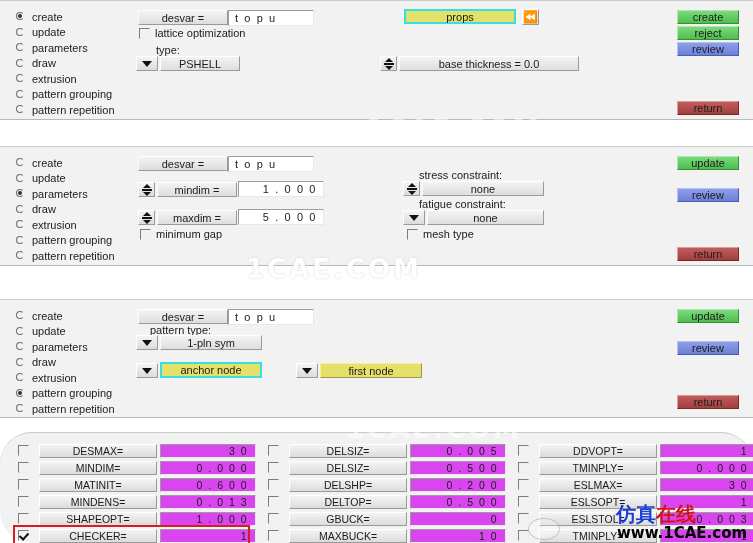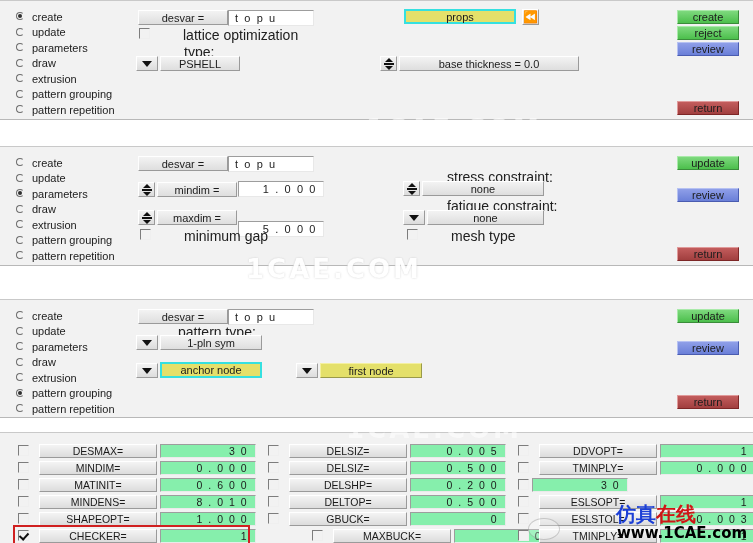--- a/index.html
+++ b/index.html
@@ -44,7 +44,7 @@
   .radio-label{white-space:nowrap;font-size:11px;color:#202020;}
 
   
-  .lbl{font-size:14px;color:#202020;white-space:nowrap;margin-left:28px;}
+  .lbl{font-size:11px;color:#202020;white-space:nowrap;}
 
   .hm-btn{
     background:linear-gradient(#f3f3f3,#dedede);

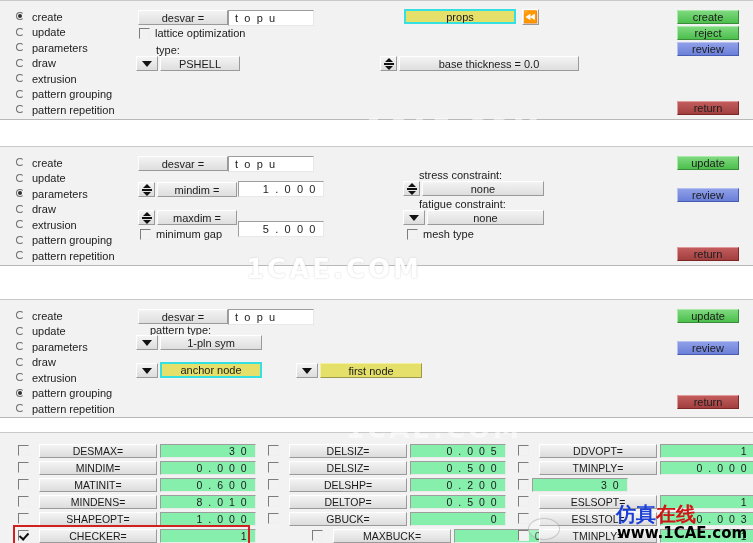--- a/index.html
+++ b/index.html
@@ -308,7 +308,7 @@
       </span>
   </div>
   <div class="hm-btn" style="left:157px;top:63px;width:80px;height:15px;">maxdim =</div>
-  <div class="hm-field right" style="left:238px;top:74px;width:86px;height:16px;">5 . 0 0 0</div>
+  <div class="hm-field right" style="left:238px;top:62px;width:86px;height:16px;">5 . 0 0 0</div>
 
   <div class="chk" style="left:140px;top:82px;"></div>
   <span class="lbl" style="position:absolute;left:156px;top:81px;">minimum gap</span>

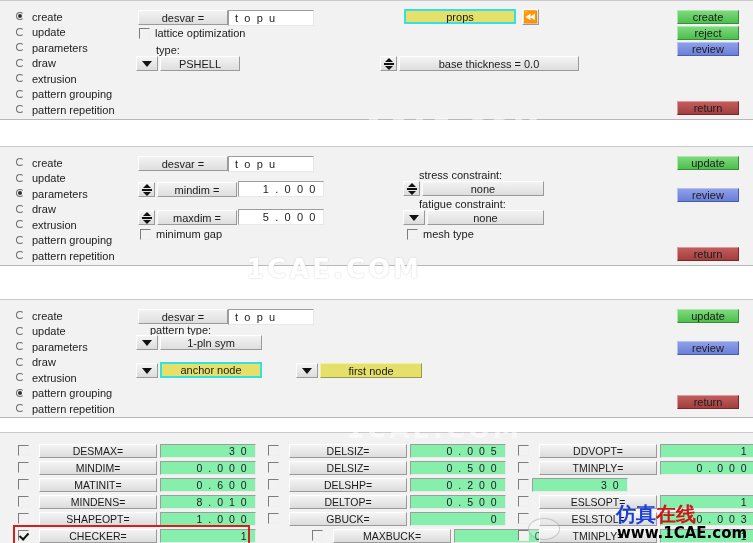--- a/index.html
+++ b/index.html
@@ -22,7 +22,7 @@
   #panel1{top:0;height:120px;}
   #panel2{top:146px;height:120px;}
   #panel3{top:299px;height:119px;}
-  #panel4{top:432px;height:111px;border-bottom:none;}
+  #panel4{top:432px;height:111px;border-bottom:none;border-radius:32px;}
 
   
   .radio-col{position:absolute;left:16px;top:8px;}

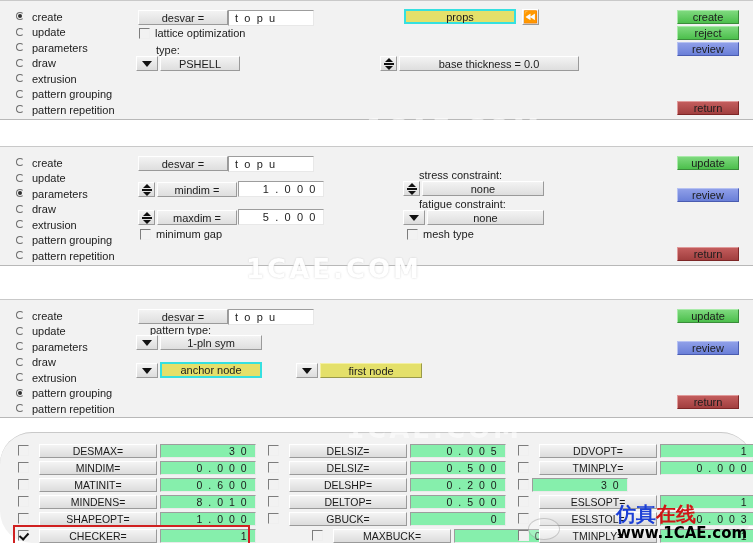--- a/index.html
+++ b/index.html
@@ -140,7 +140,7 @@
   }
   .pt-val{
     margin-left:3px;width:96px;height:14px;flex:none;
-    background:#86efac;
+    background:#d946ef;
     border:1px solid #9d9d9d;border-right-color:#eaeaea;border-bottom-color:#eaeaea;
     box-sizing:border-box;
     display:flex;align-items:center;justify-content:flex-end;

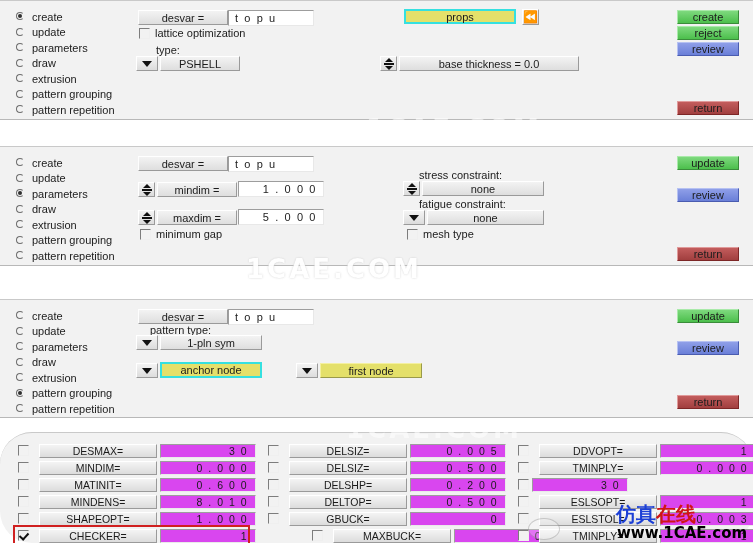--- a/index.html
+++ b/index.html
@@ -469,6 +469,7 @@
   </div>
   <div class="pt-row" style="left:518px;top:44px;">
     <span class="pt-chk"></span>
+    <span class="pt-name">ESLMAX=</span>
     <span class="pt-val">3 0</span>
   </div>
   <div class="pt-row" style="left:518px;top:61px;">

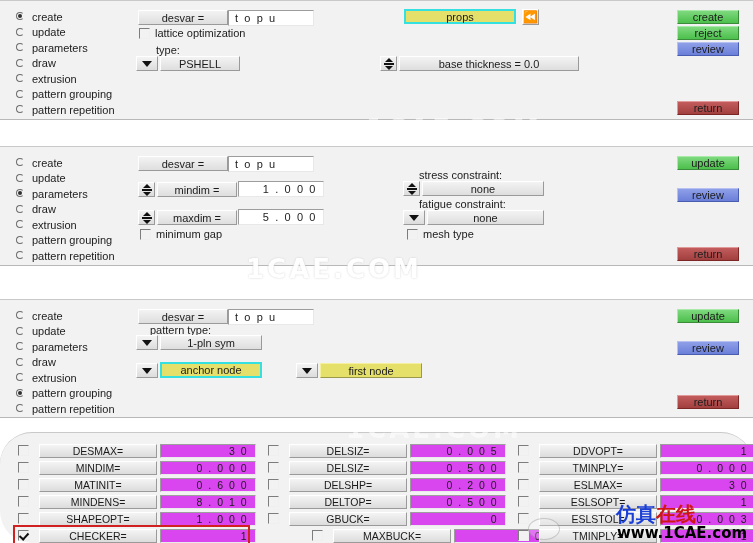--- a/index.html
+++ b/index.html
@@ -412,7 +412,7 @@
   <div class="pt-row" style="left:18px;top:61px;">
     <span class="pt-chk"></span>
     <span class="pt-name">MINDENS=</span>
-    <span class="pt-val">8 . 0 1 0</span>
+    <span class="pt-val">0 . 0 1 3</span>
   </div>
   <div class="pt-row" style="left:18px;top:78px;">
     <span class="pt-chk"></span>

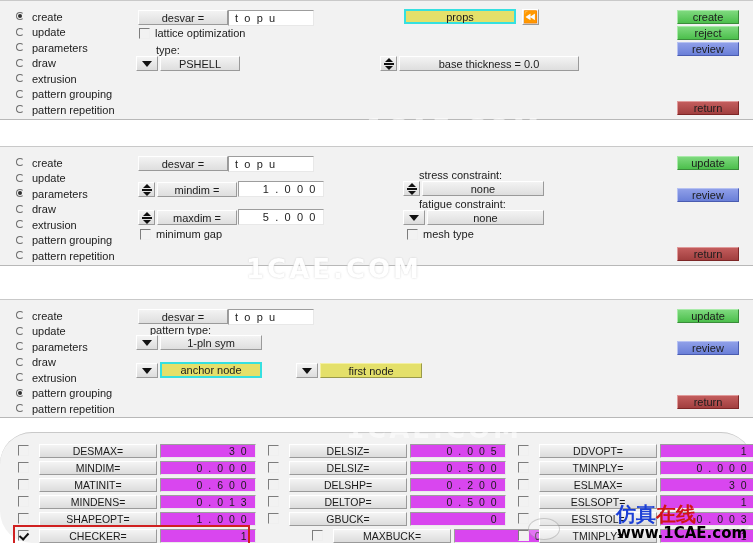--- a/index.html
+++ b/index.html
@@ -451,7 +451,7 @@
     <span class="pt-name">GBUCK=</span>
     <span class="pt-val">0</span>
   </div>
-  <div class="pt-row" style="left:268px;top:95px;margin-left:44px;">
+  <div class="pt-row" style="left:268px;top:95px;">
     <span class="pt-chk"></span>
     <span class="pt-name">MAXBUCK=</span>
     <span class="pt-val">1 0</span>

